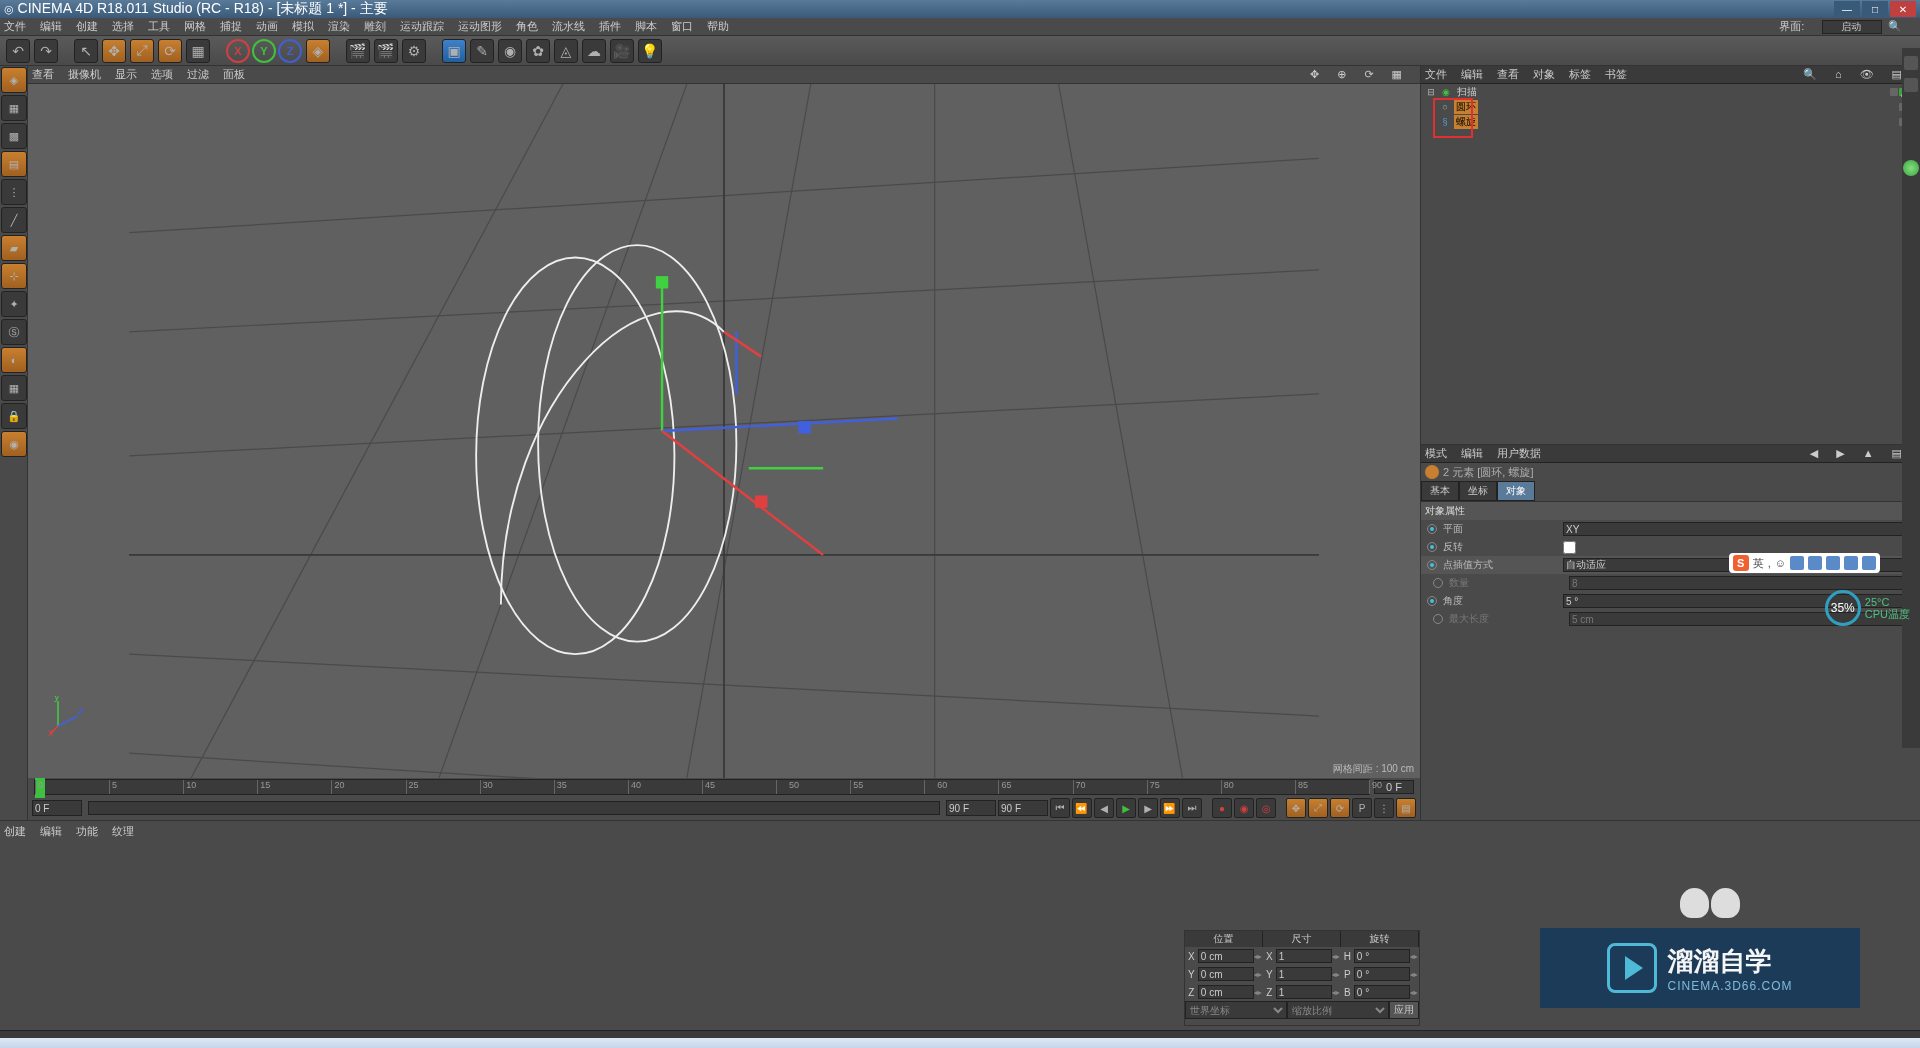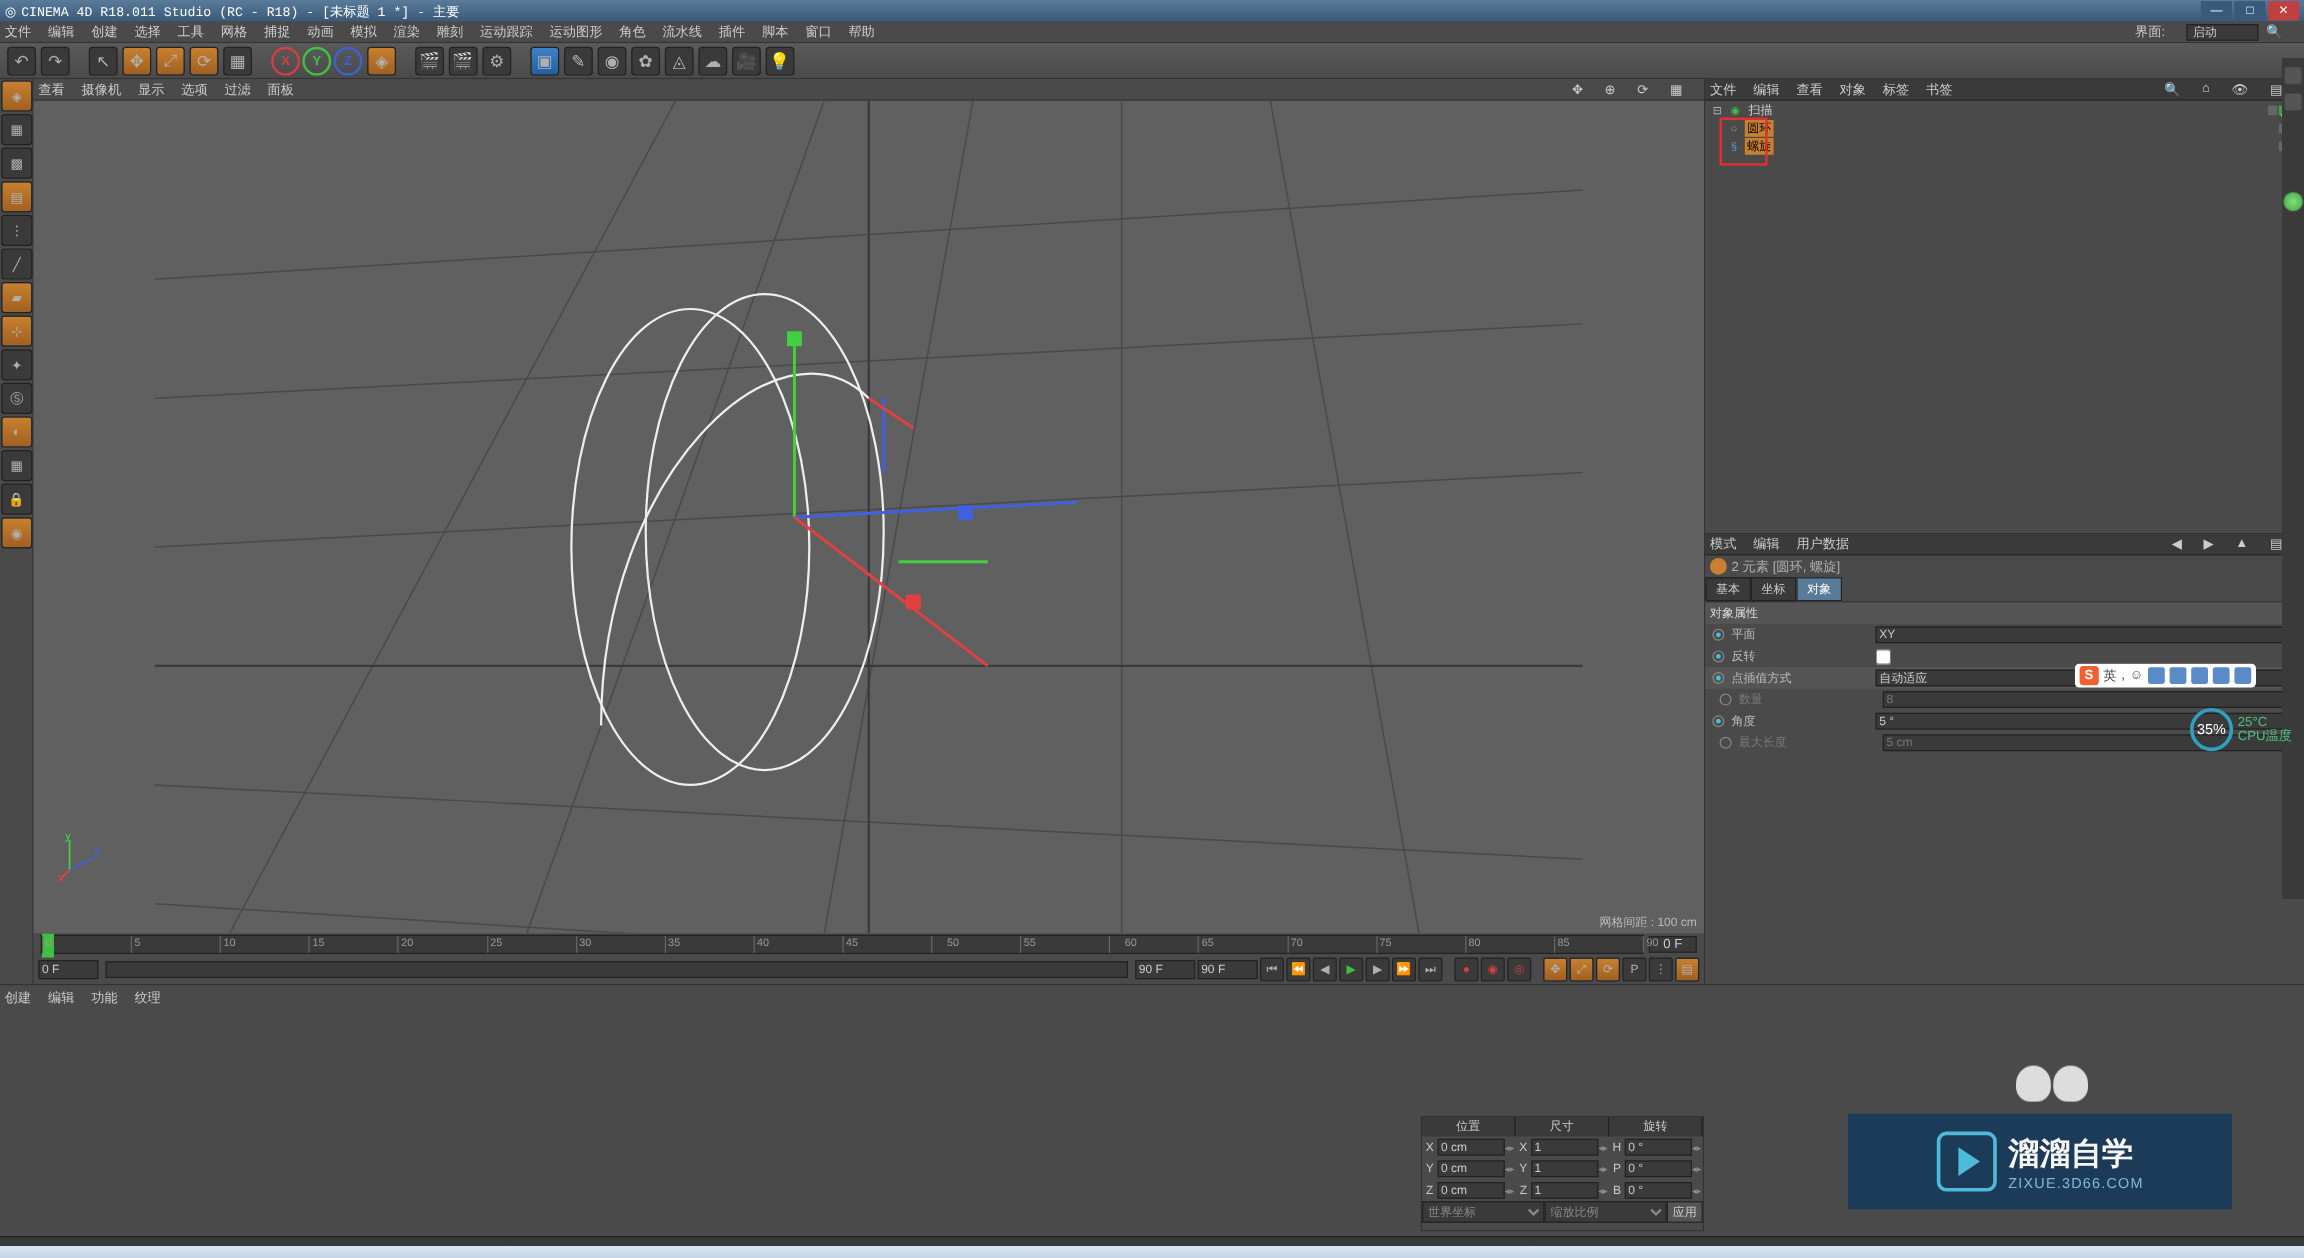--- a/index.html
+++ b/index.html
@@ -6,7 +6,7 @@
 body { background: #4a4a4a; color: #b0b0b0; overflow: hidden; width: 1920px; height: 1048px; }
 
 .titlebar { background: linear-gradient(#5a7a9a, #3a5a7a); height: 18px; display: flex; align-items: center; padding: 0 4px; color: #fff; }
-.titlebar .title { flex: 1; font-size: 11px; font-family: Liberation Mono, monospace; }
+.titlebar .title { flex: 1; font-size: 14px; }
 .window-controls { display: flex; }
 .window-controls div { width: 26px; height: 16px; margin-left: 2px; display:flex; align-items:center; justify-content:center; font-size:10px; }
 .wc-min { background: #3a5a7a; }

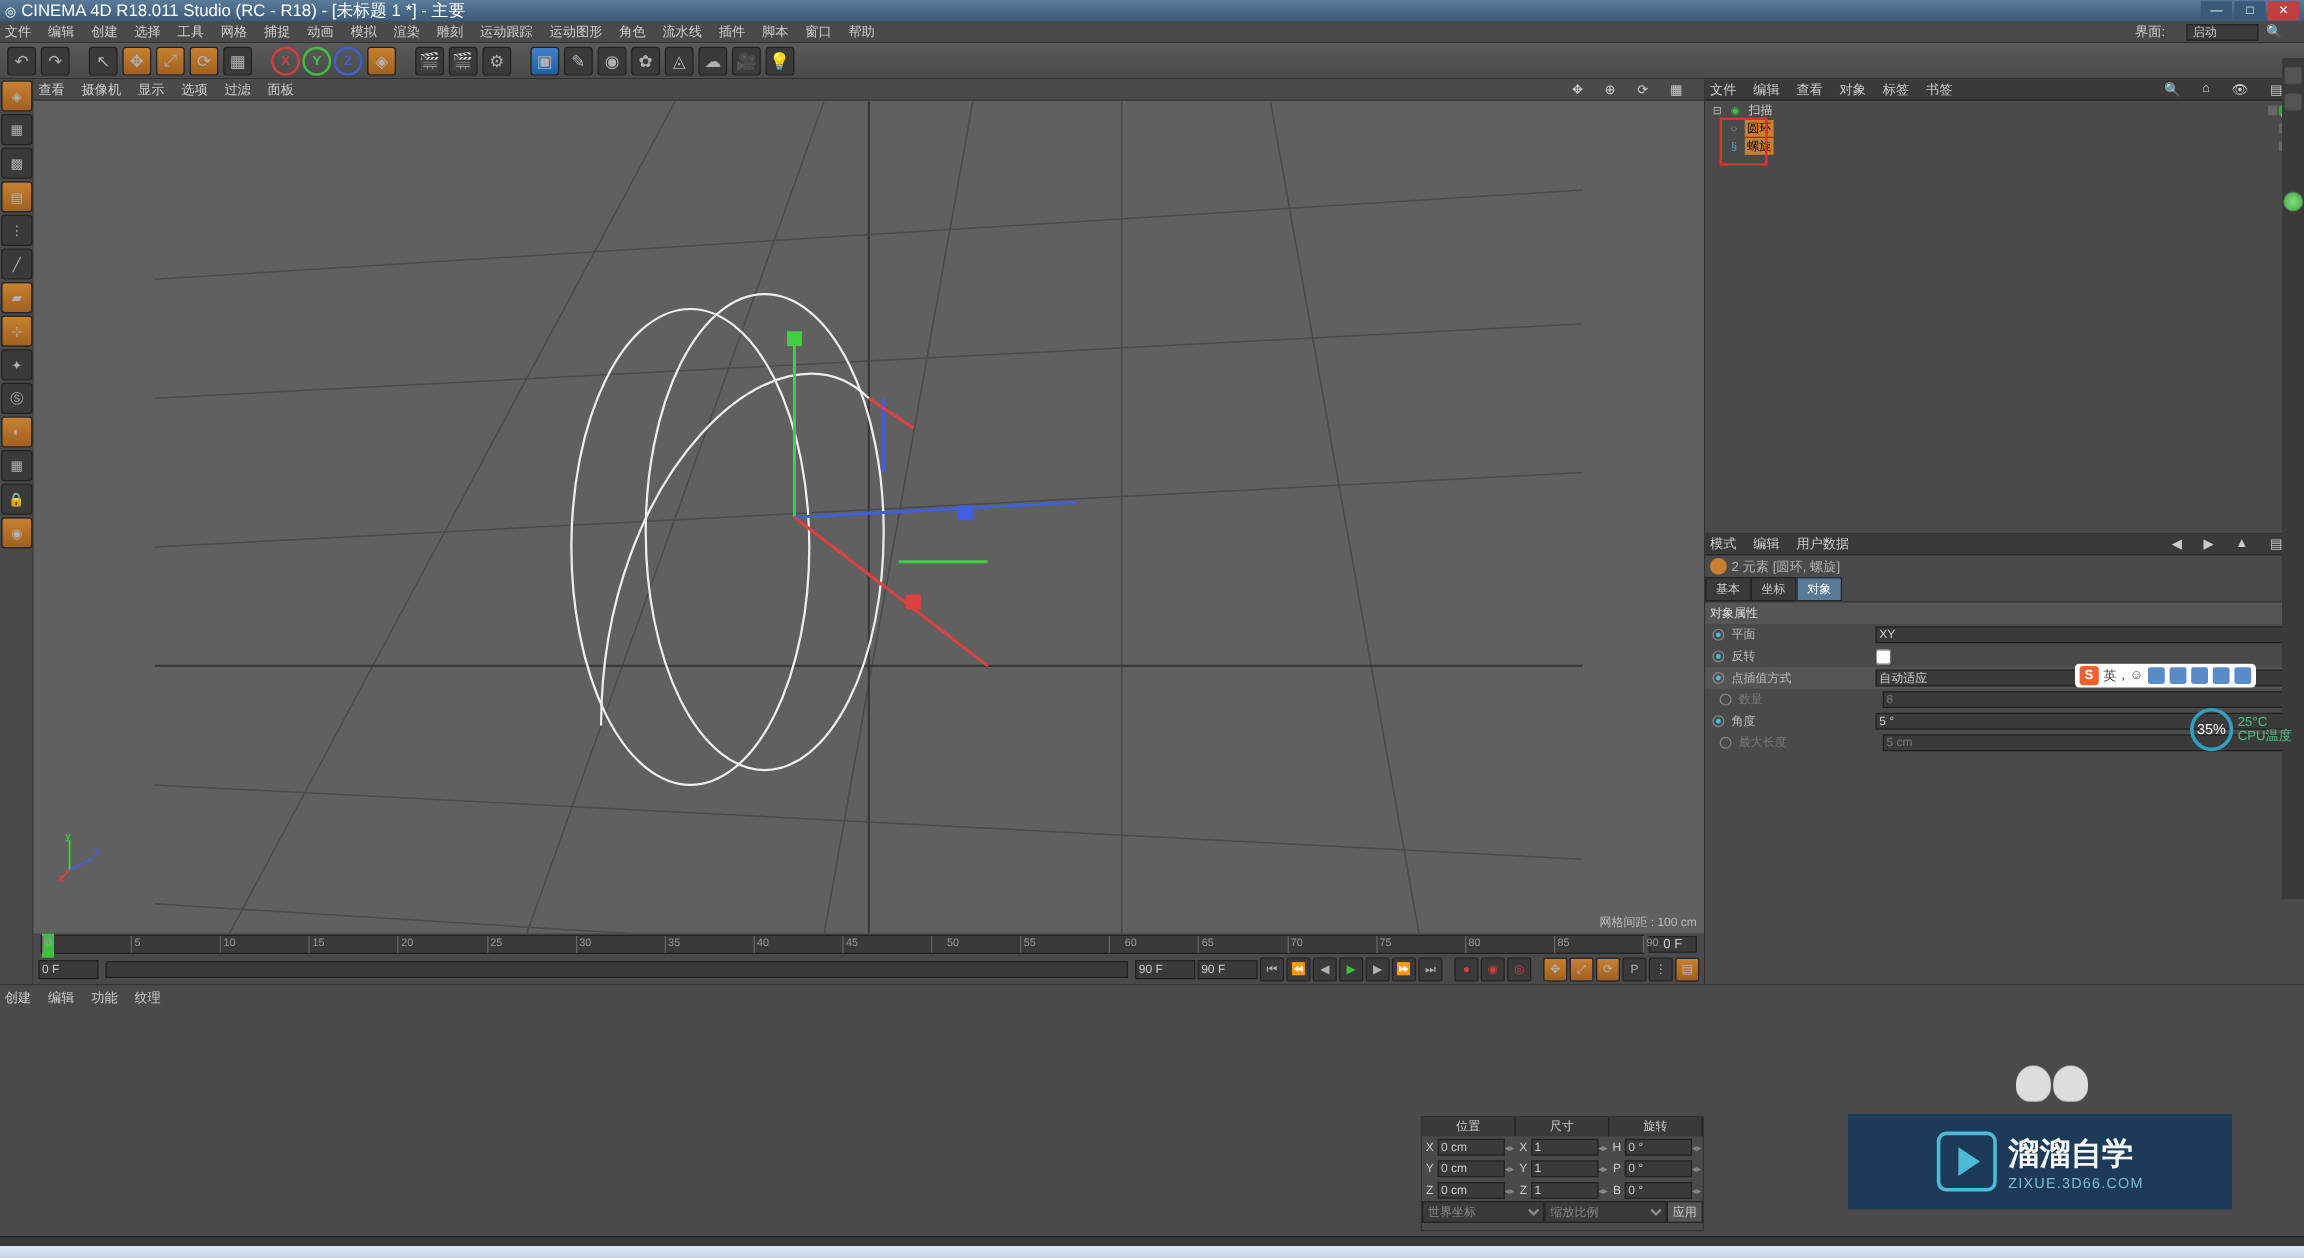--- a/index.html
+++ b/index.html
@@ -16,7 +16,7 @@
 .menubar { background: #4a4a4a; height: 18px; display: flex; align-items: center; padding: 0 4px; border-bottom: 1px solid #333; }
 .menubar span { margin-right: 14px; color: #ccc; cursor: default; }
 .menubar .right { margin-left: auto; display:flex; align-items:center; }
-.menubar .right input { background:#3a3a3a; border:1px solid #222; color:#ccc; width:60px; height:14px; font-size:10px; margin-left:4px; padding:0 4px;}
+.menubar .right input { background:#3a3a3a; border:1px solid #222; color:#ccc; width:60px; height:14px; font-size:10px; margin-left:4px; padding:0 18px;}
 
 .toolbar { background: linear-gradient(#5a5a5a, #4a4a4a); height: 30px; display: flex; align-items: center; padding: 0 6px; border-bottom: 1px solid #333; gap: 4px;}
 .tool { width: 24px; height: 24px; background: #3a3a3a; border: 1px solid #222; border-radius: 3px; display:flex; align-items:center; justify-content:center; font-size:14px;}

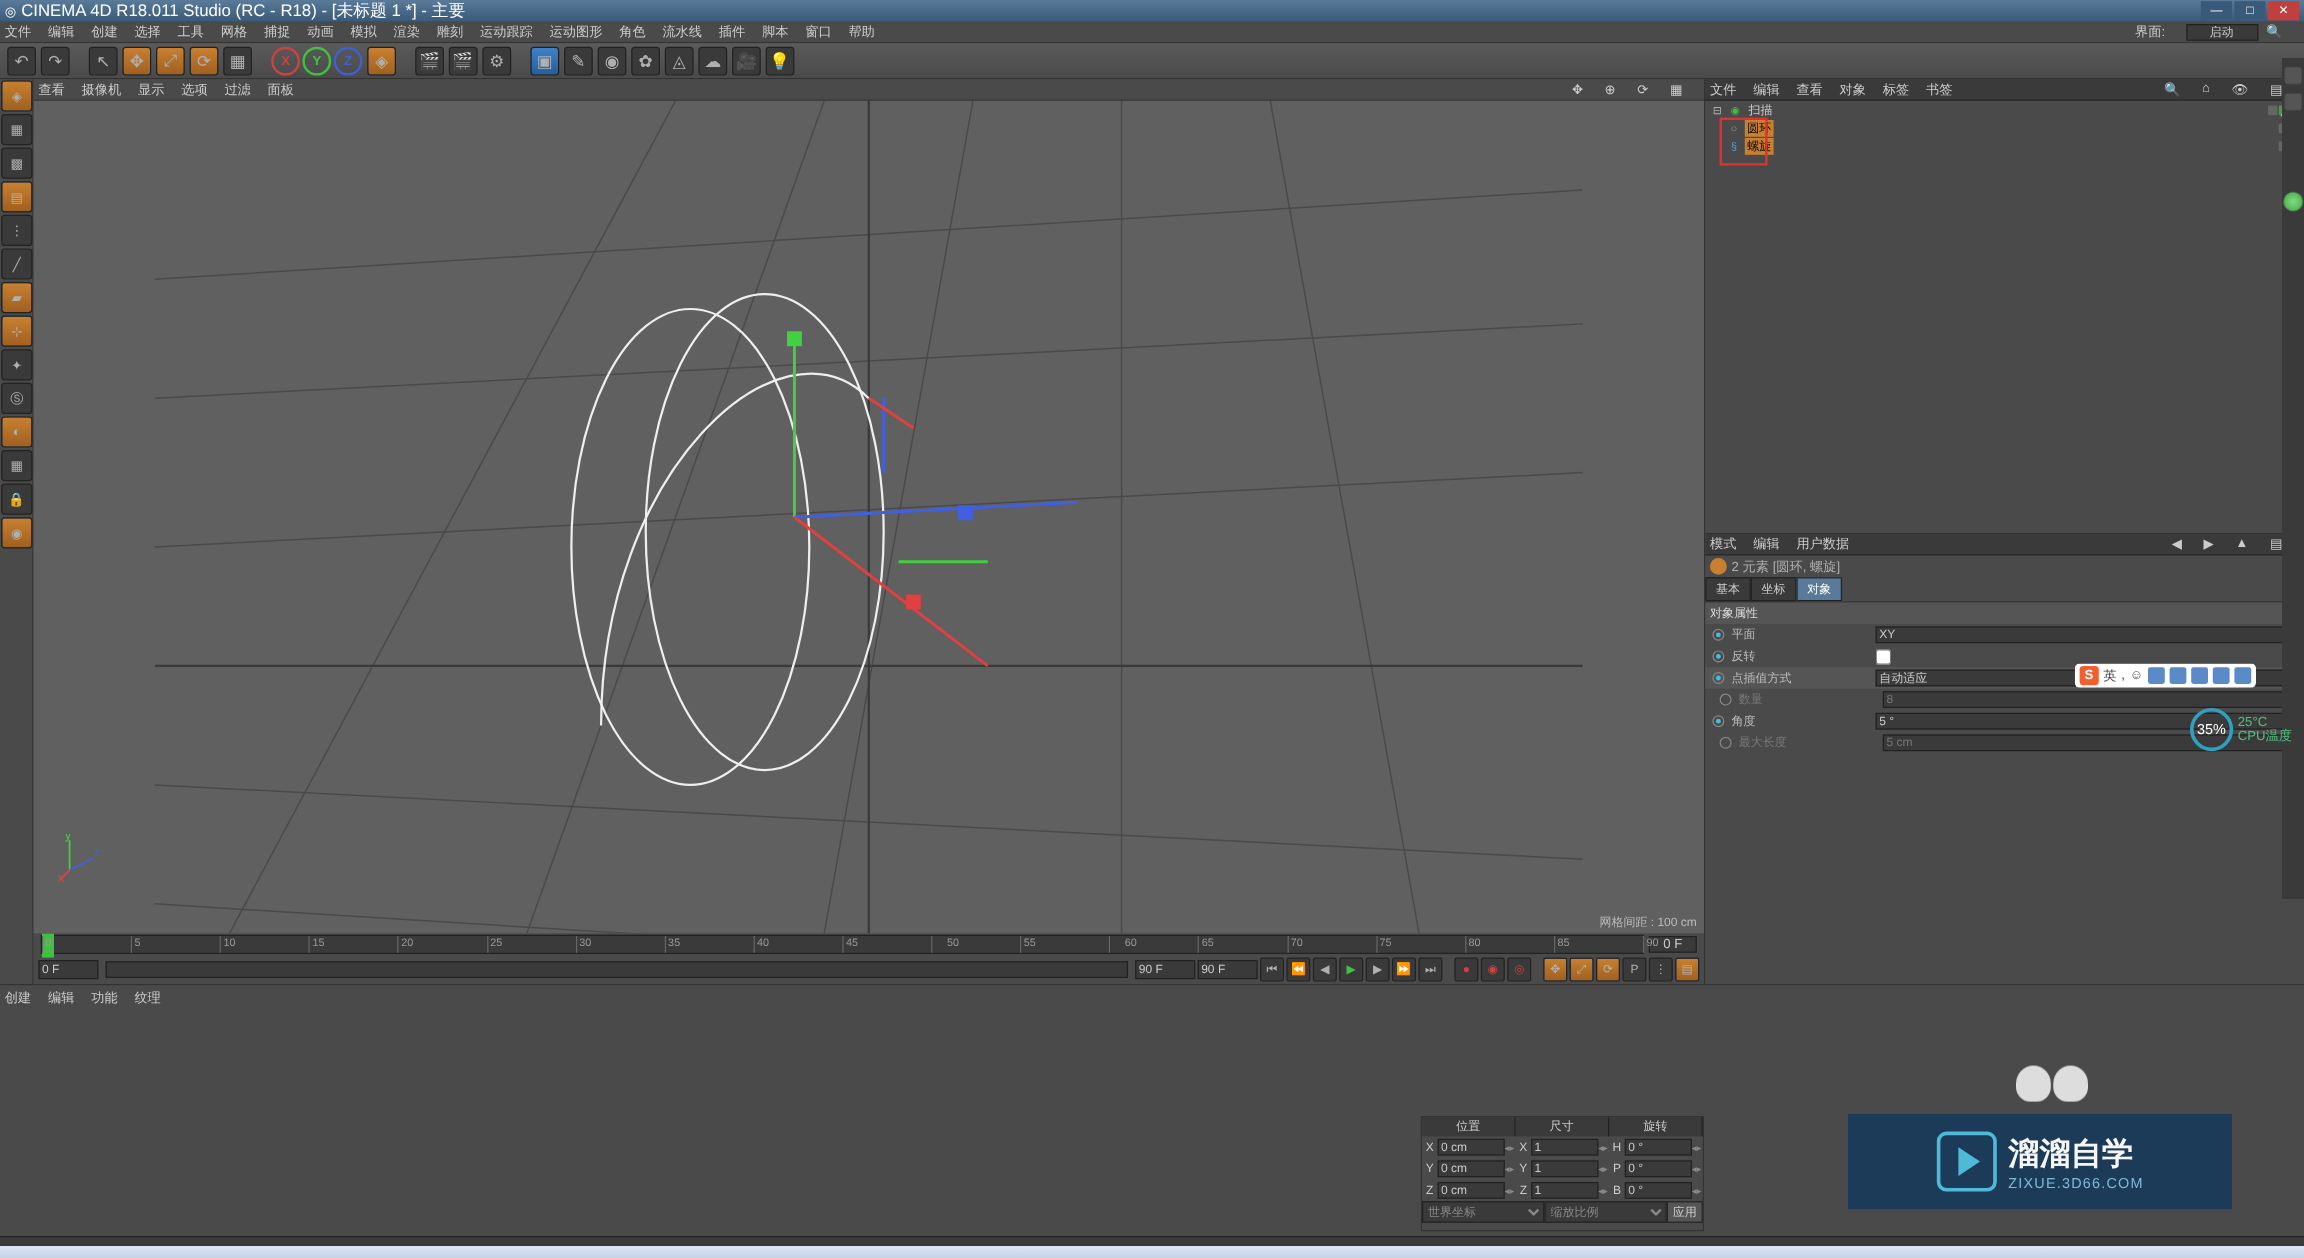--- a/index.html
+++ b/index.html
@@ -546,7 +546,7 @@
   <div class="play-ico"></div>
   <div class="wm-text">
     <div class="cn">溜溜自学</div>
-    <div class="url">ZIXUE.3D66.COM</div>
+    <div class="url">CINEMA.3D66.COM</div>
   </div>
 </div>
 

